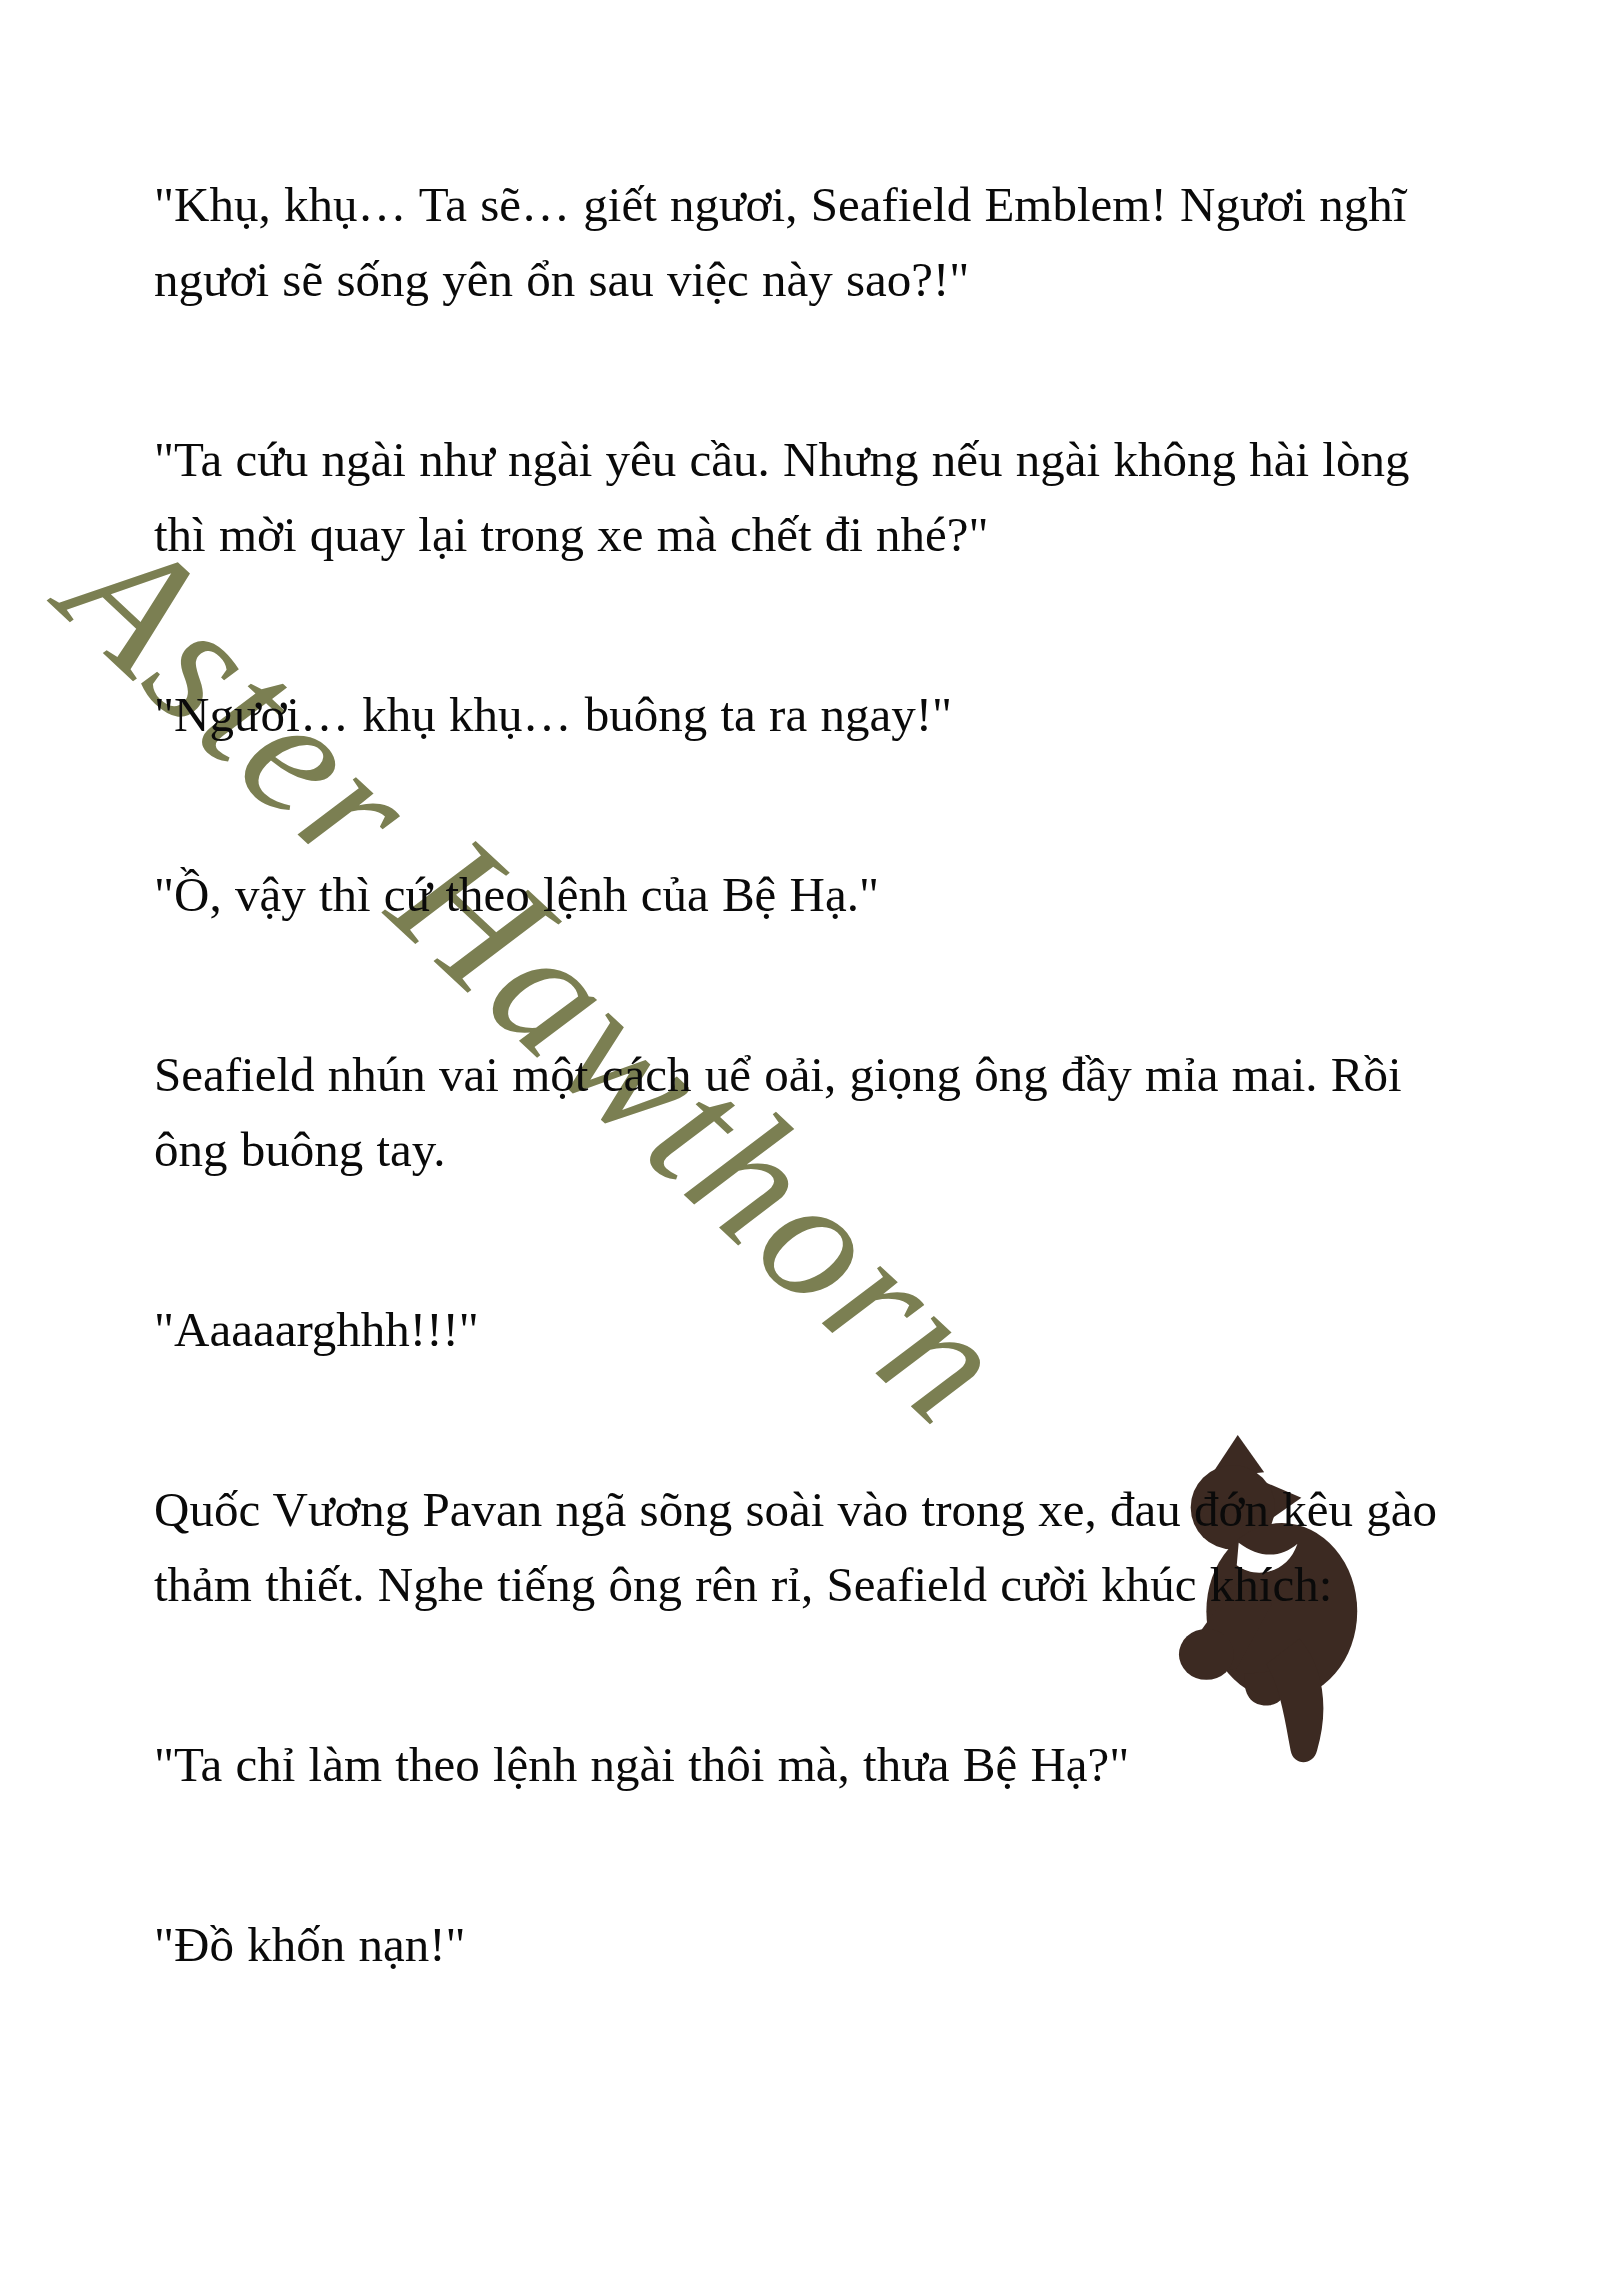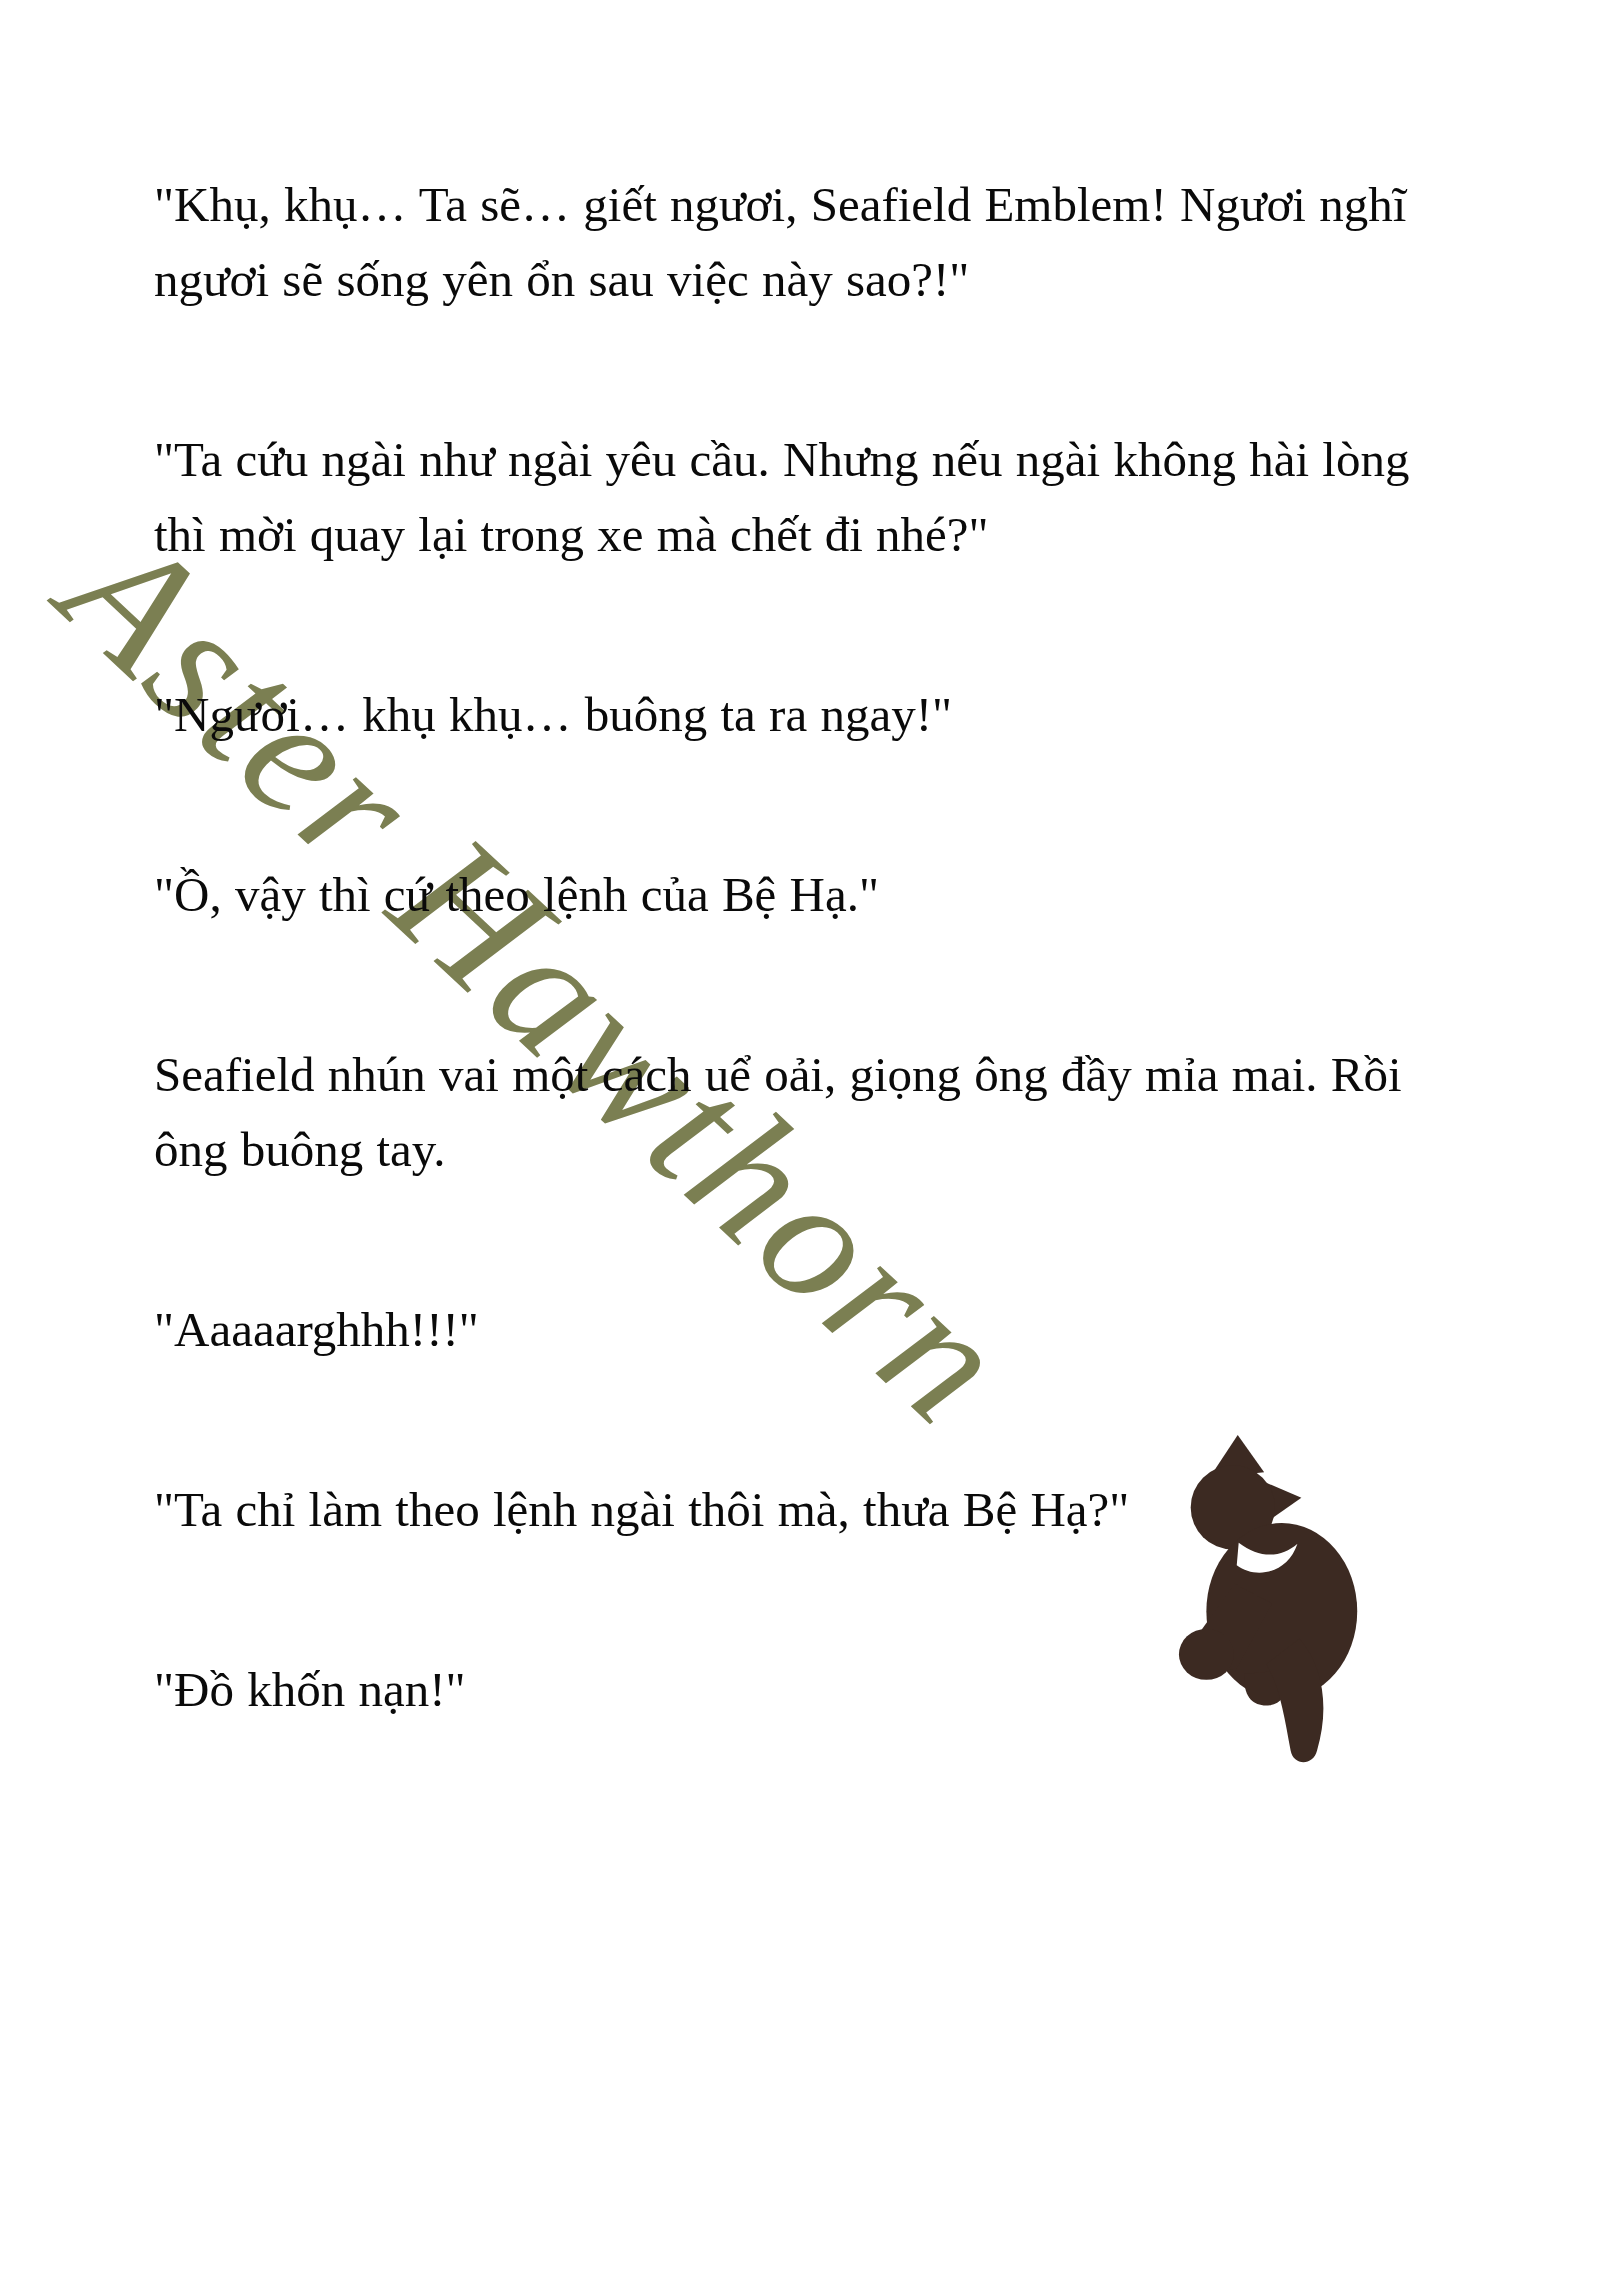--- a/index.html
+++ b/index.html
@@ -95,6 +95,7 @@
       <p>"Ồ, vậy thì cứ theo lệnh của Bệ Hạ."</p>
       <p>Seafield nhún vai một cách uể oải, giọng ông đầy mỉa mai. Rồi ông buông tay.</p>
       <p>"Aaaaarghhh!!!"</p>
+      <p>Quốc Vương Pavan ngã sõng soài vào trong xe, đau đớn kêu gào thảm thiết. Nghe tiếng ông rên rỉ, Seafield cười khúc khích:</p>
       <p>"Ta chỉ làm theo lệnh ngài thôi mà, thưa Bệ Hạ?"</p>
       <p>"Đồ khốn nạn!"</p>
     </div>

